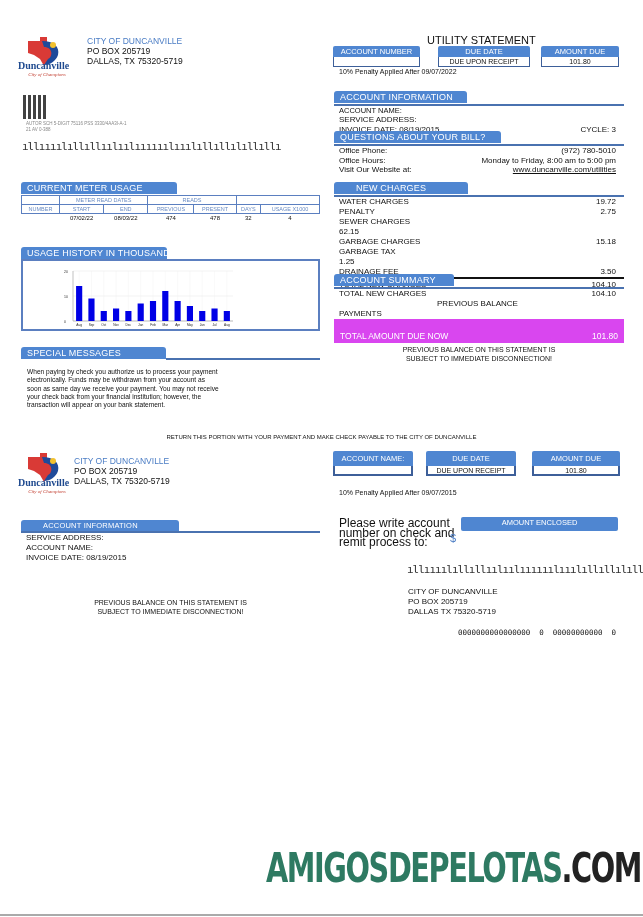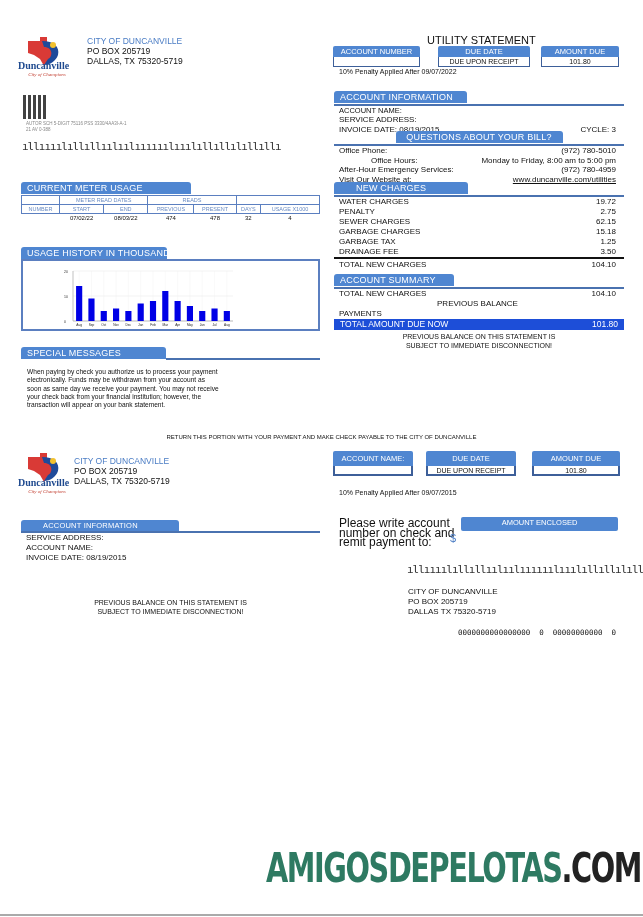--- a/index.html
+++ b/index.html
@@ -82,7 +82,7 @@
   </div>
 </div>
 
-<div class="abs" style="left:334px;top:126px;width:290px;text-align:center;">
+<div class="abs" style="left:334px;top:126px;width:290px;">
   <div class="tab-head" style="display:inline-block;width:167px;">QUESTIONS ABOUT YOUR BILL?</div>
   <div class="rule"></div>
   <div class="row t8" style="padding:0 8px 0 5px;line-height:9.5px;gap:9px;">

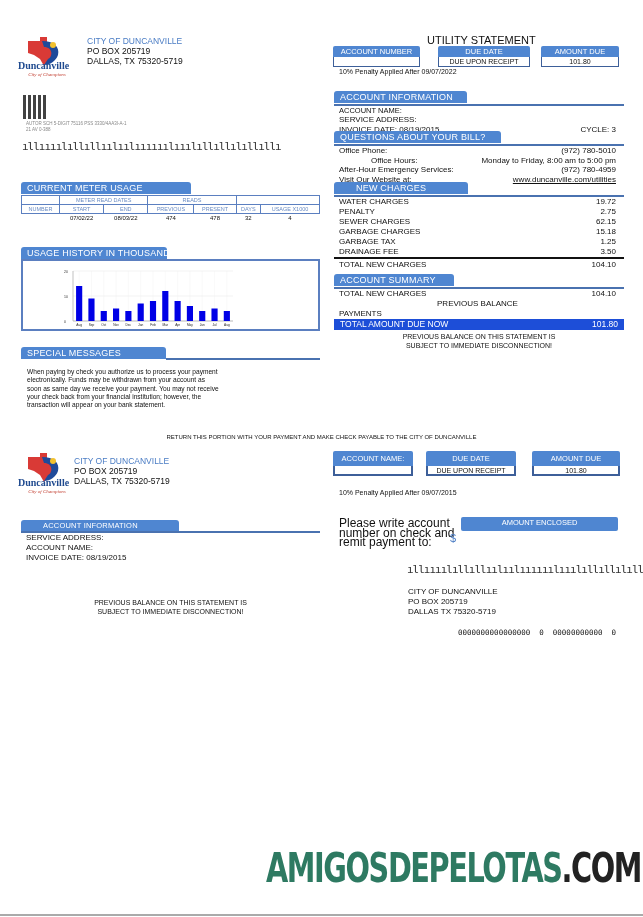--- a/index.html
+++ b/index.html
@@ -89,7 +89,7 @@
     <span>Office Phone:</span>
     <span>(972) 780-5010</span>
   </div>
-  <div class="row t8" style="padding:0 8px 0 5px;line-height:9.5px;margin-left:32px;">
+  <div class="row t8" style="padding:0 8px 0 5px;line-height:9.5px;">
     <span>Office Hours:</span>
     <span>Monday to Friday, 8:00 am to 5:00 pm</span>
   </div>

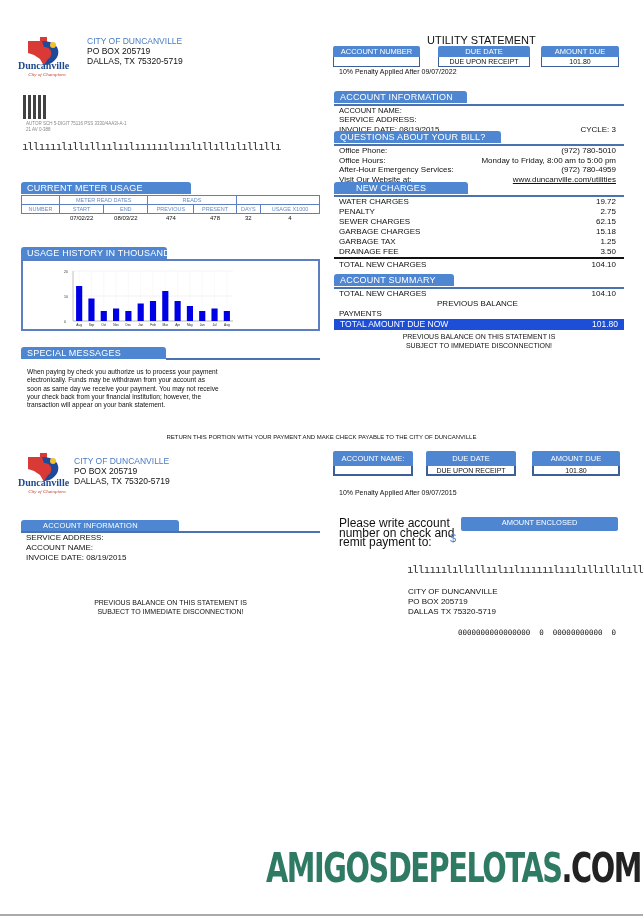--- a/index.html
+++ b/index.html
@@ -92,10 +92,6 @@
   <div class="row t8" style="padding:0 8px 0 5px;line-height:9.5px;">
     <span>Office Hours:</span>
     <span>Monday to Friday, 8:00 am to 5:00 pm</span>
-  </div>
-  <div class="row t8" style="padding:0 8px 0 5px;line-height:9.5px;">
-    <span>After-Hour Emergency Services:</span>
-    <span>(972) 780-4959</span>
   </div>
   <div class="row t8" style="padding:0 8px 0 5px;line-height:9.5px;">
     <span>Visit Our Website at:</span>

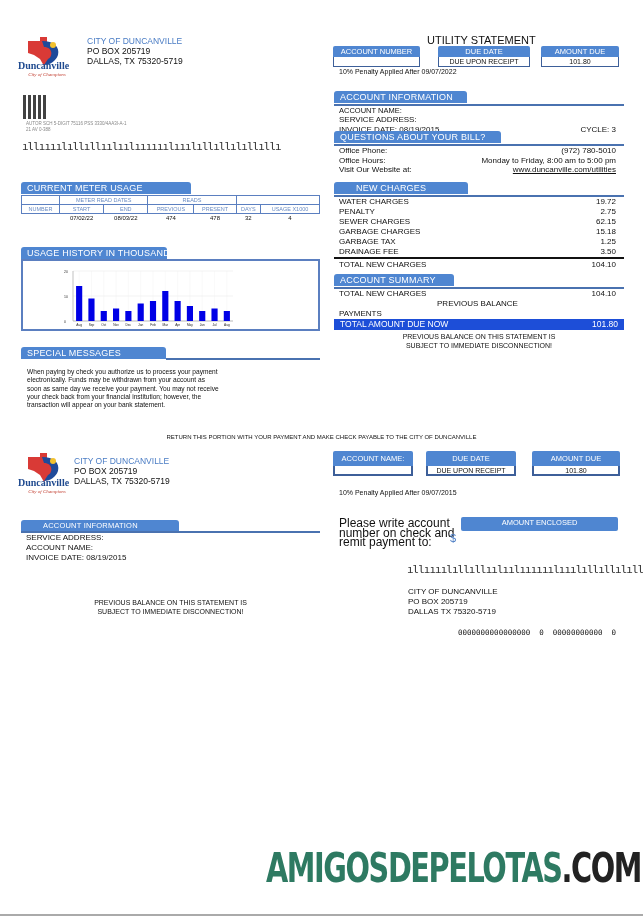--- a/index.html
+++ b/index.html
@@ -159,7 +159,7 @@
 </div>
 
 <div class="abs" style="left:21px;top:177px;width:299px;">
-  <div class="tab-head" style="display:inline-block;width:170px;">CURRENT METER USAGE</div>
+  <div class="tab-head" style="display:inline-block;width:156px;">CURRENT METER USAGE</div>
   <table class="mt" style="width:299px;">
     <tbody>
         <tr>

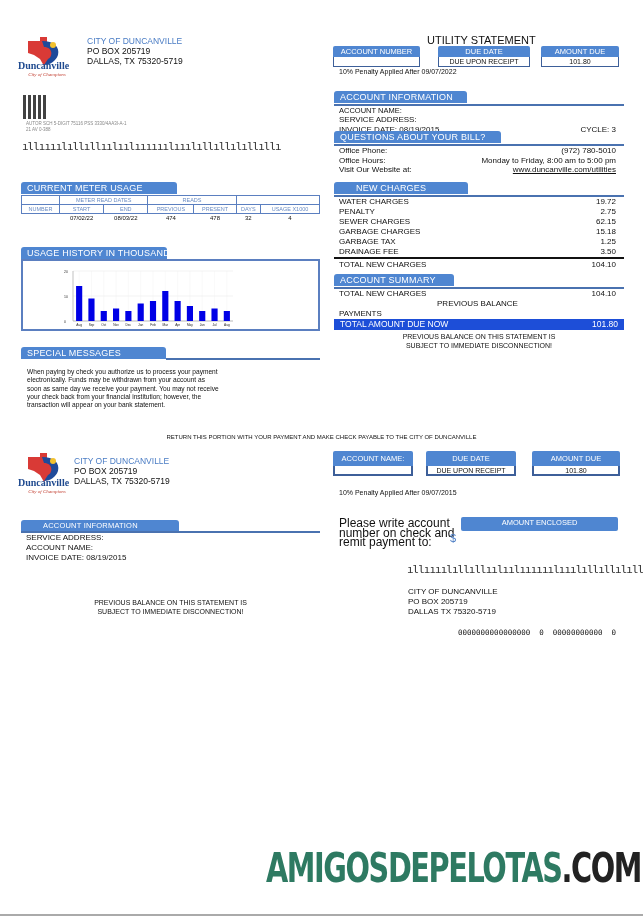--- a/index.html
+++ b/index.html
@@ -110,7 +110,7 @@
       <span>PENALTY</span>
       <span>2.75</span>
     </div>
-  <div class="row t8" style="padding:0 8px 0 5px;">
+  <div class="row t8" style="padding:0 8px 0 5px;flex-direction:column;">
       <span>SEWER CHARGES</span>
       <span>62.15</span>
     </div>

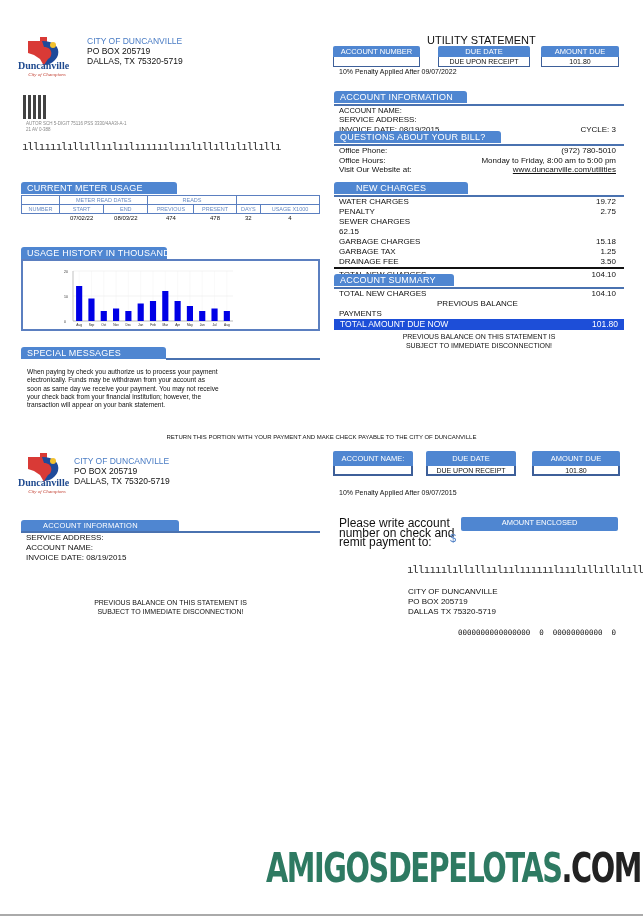--- a/index.html
+++ b/index.html
@@ -118,7 +118,7 @@
       <span>GARBAGE CHARGES</span>
       <span>15.18</span>
     </div>
-  <div class="row t8" style="padding:0 8px 0 5px;">
+  <div class="row t8" style="padding:0 8px 0 5px;flex-direction:column;">
       <span>GARBAGE TAX</span>
       <span>1.25</span>
     </div>

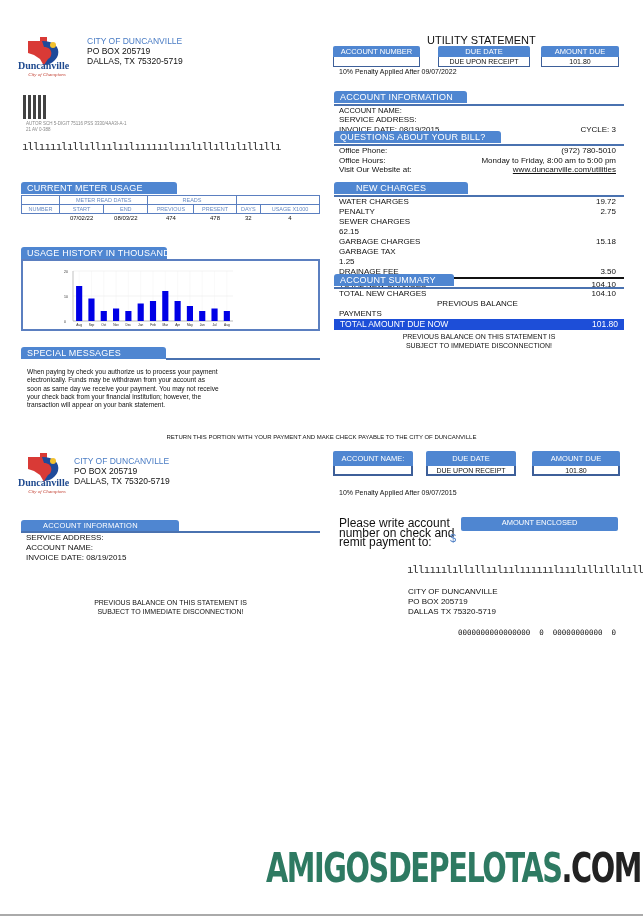--- a/index.html
+++ b/index.html
@@ -25,7 +25,7 @@
   .mt tr.vals td { border: none; color: #111; font-size: 6px; }
   .barcode { font-family: "DejaVu Sans Mono", monospace; font-size: 11px; letter-spacing: -1px; color: #333; }
   .chart-box { border: 2px solid #5b7fc0; background: #fff; }
-  .total-bar { background: #1d4ed8; color: #fff; font-size: 8.5px; padding: 0 6px; height: 11px; line-height: 11px; }
+  .total-bar { background: #d946ef; color: #fff; font-size: 8.5px; padding: 12px 6px; height: 11px; line-height: 11px; }
   .watermark { font-family: "DejaVu Sans", sans-serif; font-weight: bold; font-size: 40px; letter-spacing: -2px; transform: scaleX(0.72); transform-origin: left; white-space: nowrap; }
 </style>
 </head>

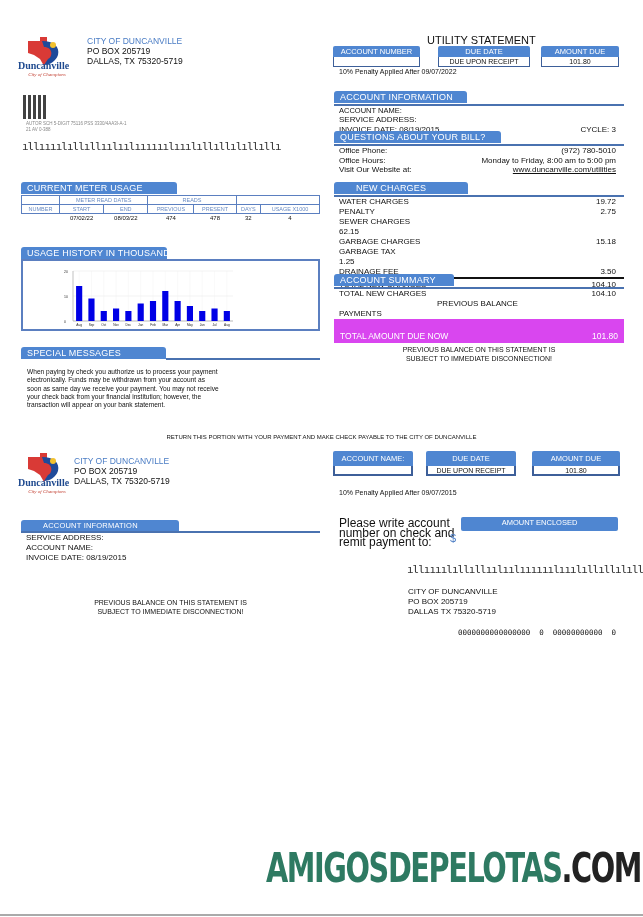--- a/index.html
+++ b/index.html
@@ -303,7 +303,7 @@
 <div class="abs" style="left:339px;top:519px;font-size:12px;line-height:9.5px;">
   <div>Please write account</div>
   <div>number on check and</div>
-  <div>remit payment to:</div>
+  <div>remit process to:</div>
 </div>
 <div class="abs" style="left:461px;top:517px;width:157px;height:14px;background:#4f86d1;color:#fff;font-size:7.5px;text-align:center;line-height:12px;border-radius:2px;">AMOUNT ENCLOSED</div>
 <div class="abs blue" style="left:450px;top:532px;font-size:11px;">$</div>

